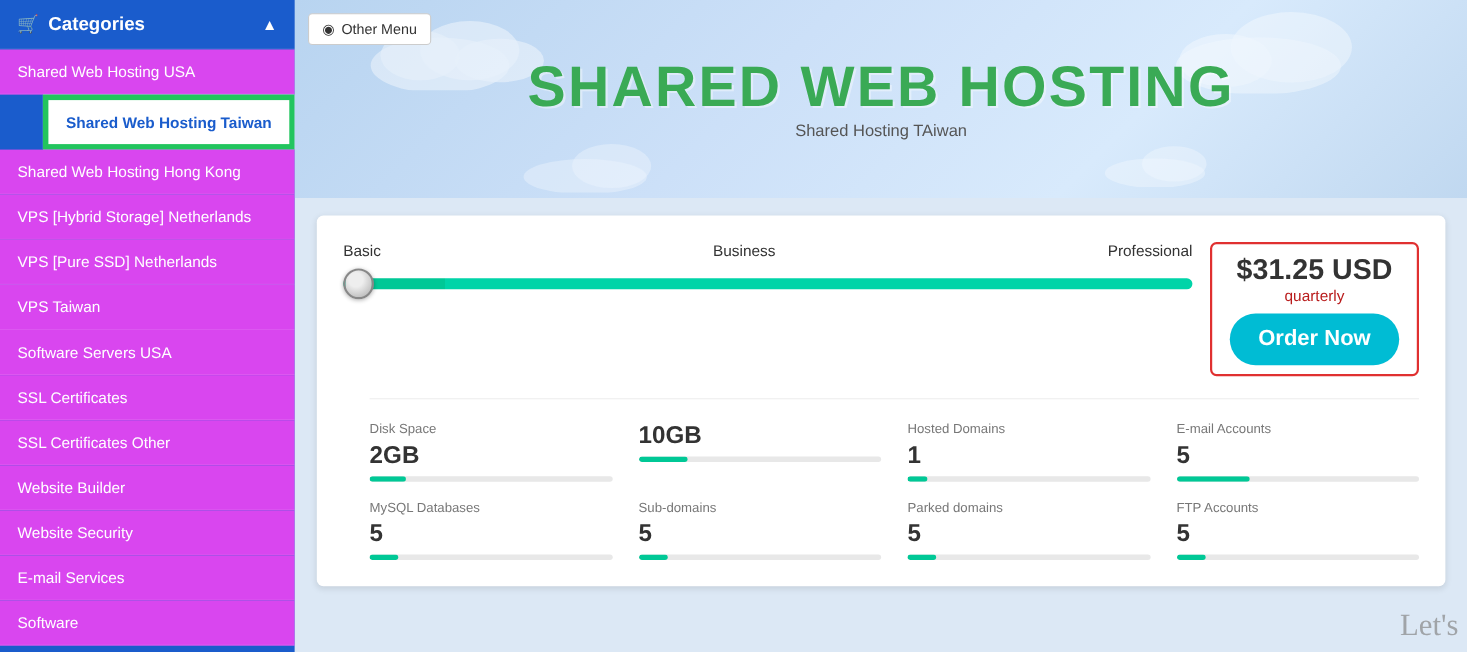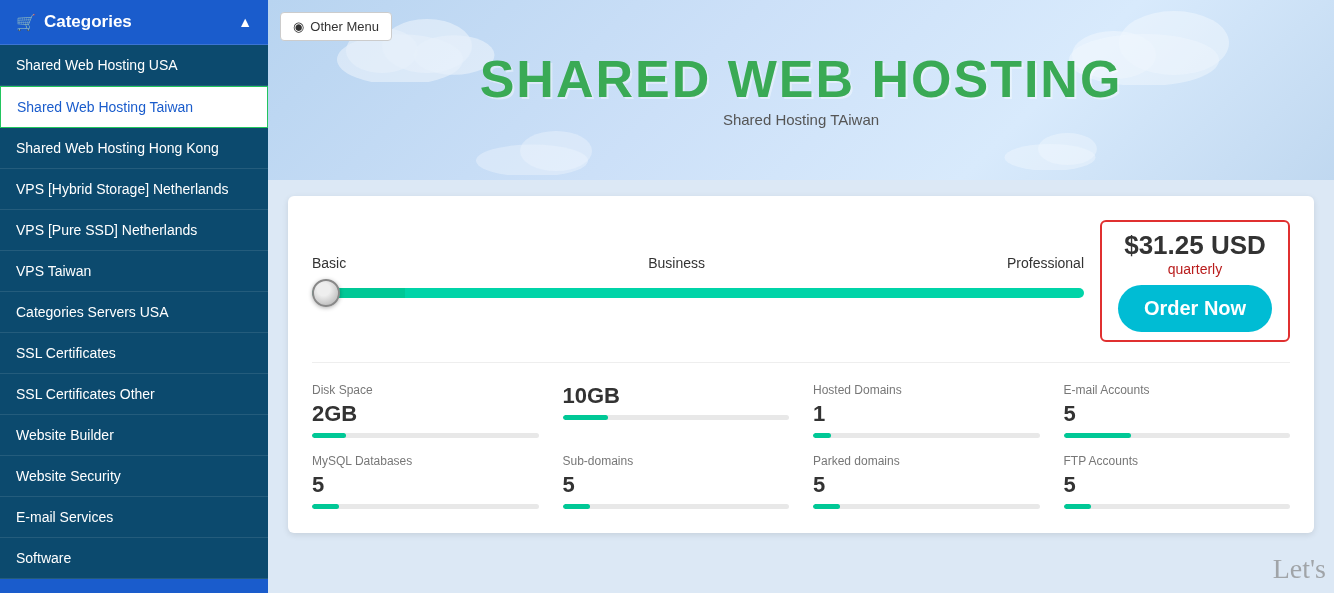--- a/index.html
+++ b/index.html
@@ -43,7 +43,7 @@
       padding: 12px 16px;
       border-bottom: 1px solid rgba(255,255,255,0.1);
       cursor: pointer;
-      background: #0c4a6e;
+      background: #d946ef;
     }
     .sidebar-item.active {
       background: #fff;

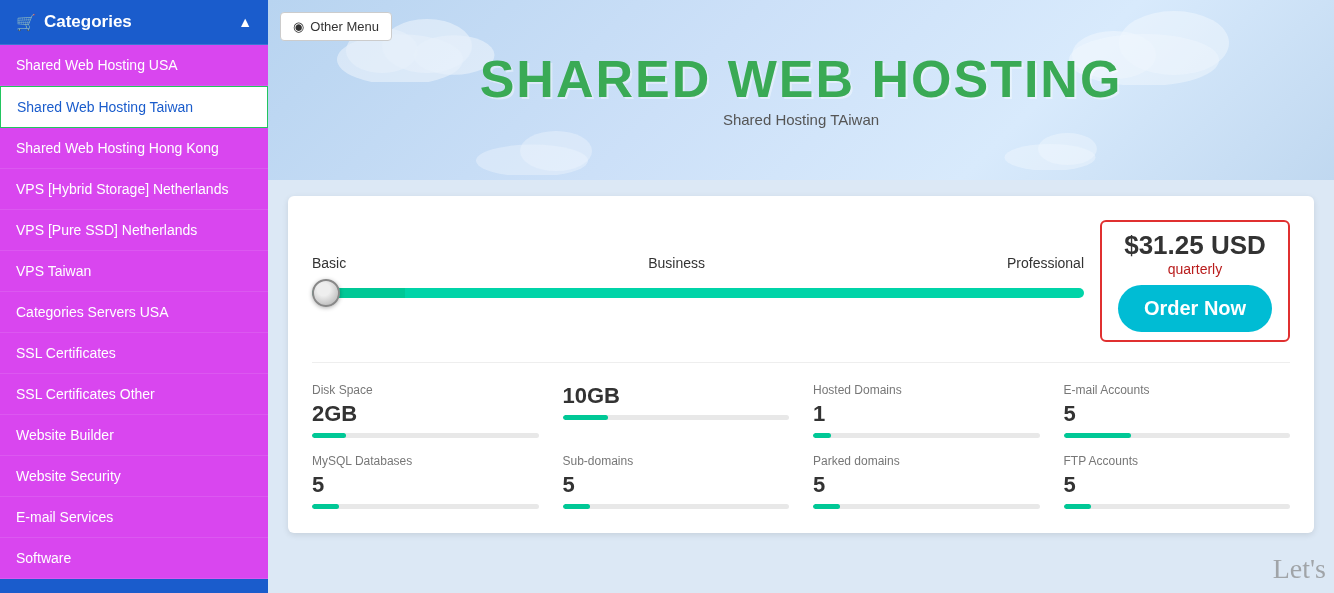--- a/index.html
+++ b/index.html
@@ -48,8 +48,9 @@
     .sidebar-item.active {
       background: #fff;
       color: #1a5ccc;
-      border: 1px solid #22c55e;
-      font-weight: normal;
+      border: 5px solid #22c55e;
+      font-weight: bold;
+      margin-left: 39px;
     }
 
     

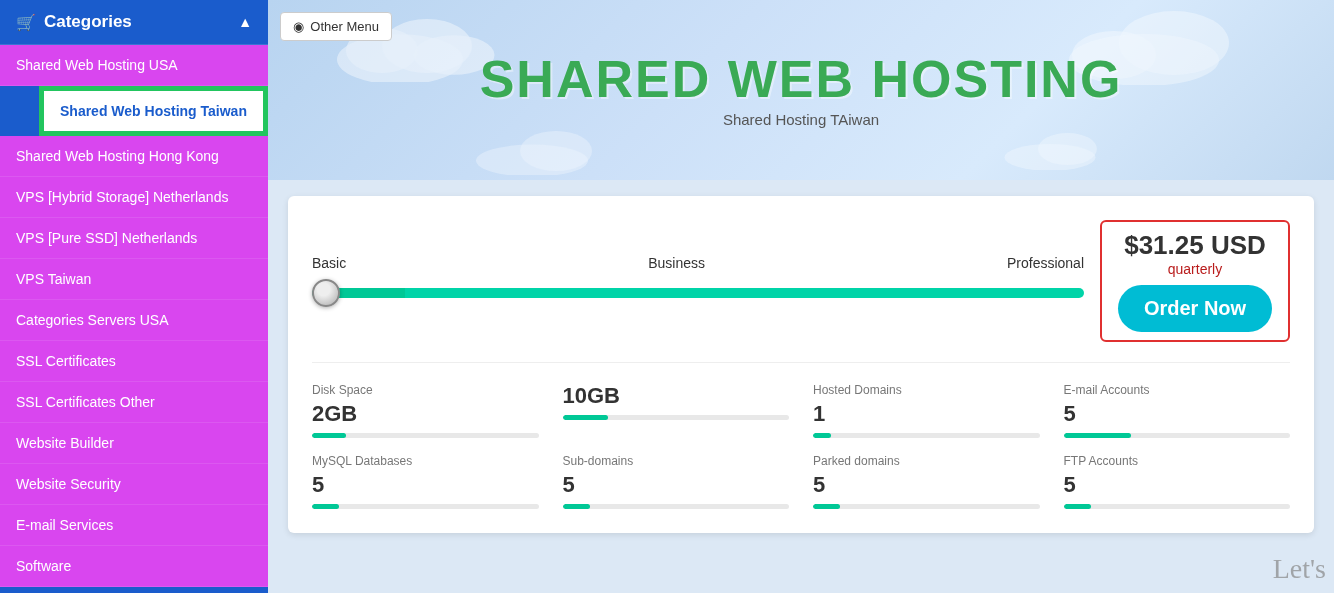--- a/index.html
+++ b/index.html
@@ -120,7 +120,6 @@
     
     .plan-top {
       display: flex;
-      align-items: center;
       gap: 16px;
       margin-bottom: 16px;
     }

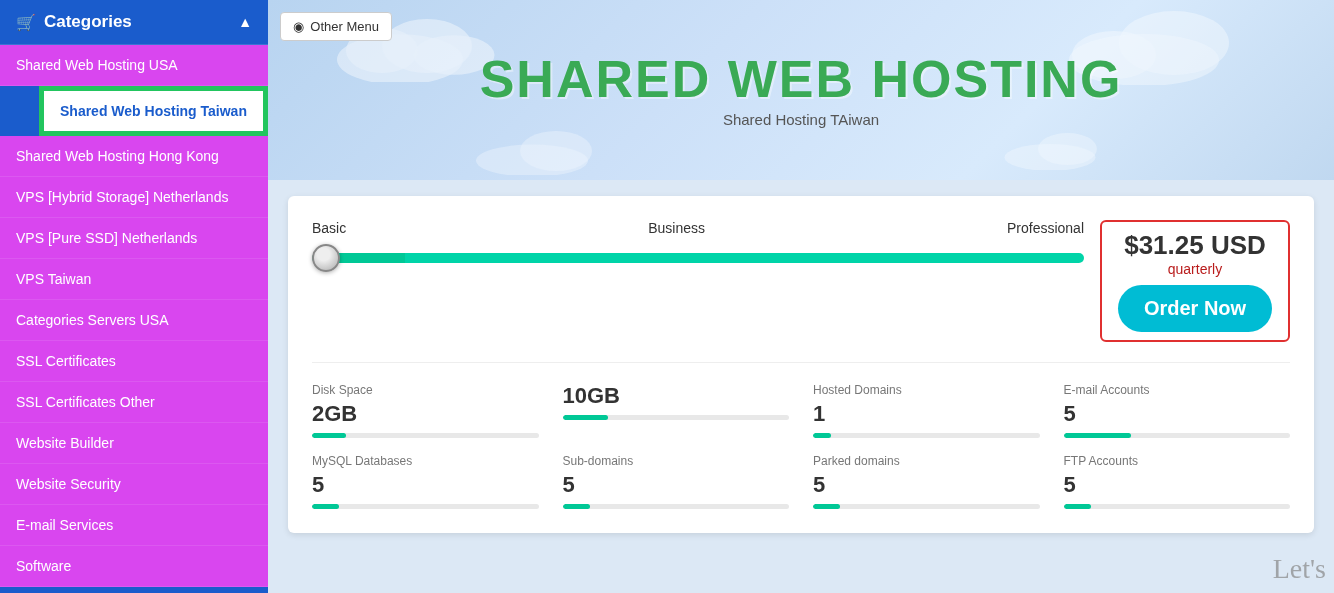--- a/index.html
+++ b/index.html
@@ -260,7 +260,7 @@
       <div class="sidebar-item">VPS [Hybrid Storage] Netherlands</div>
       <div class="sidebar-item">VPS [Pure SSD] Netherlands</div>
       <div class="sidebar-item">VPS Taiwan</div>
-      <div class="sidebar-item">Categories Servers USA</div>
+      <div class="sidebar-item">Software Servers USA</div>
       <div class="sidebar-item">SSL Certificates</div>
       <div class="sidebar-item">SSL Certificates Other</div>
       <div class="sidebar-item">Website Builder</div>

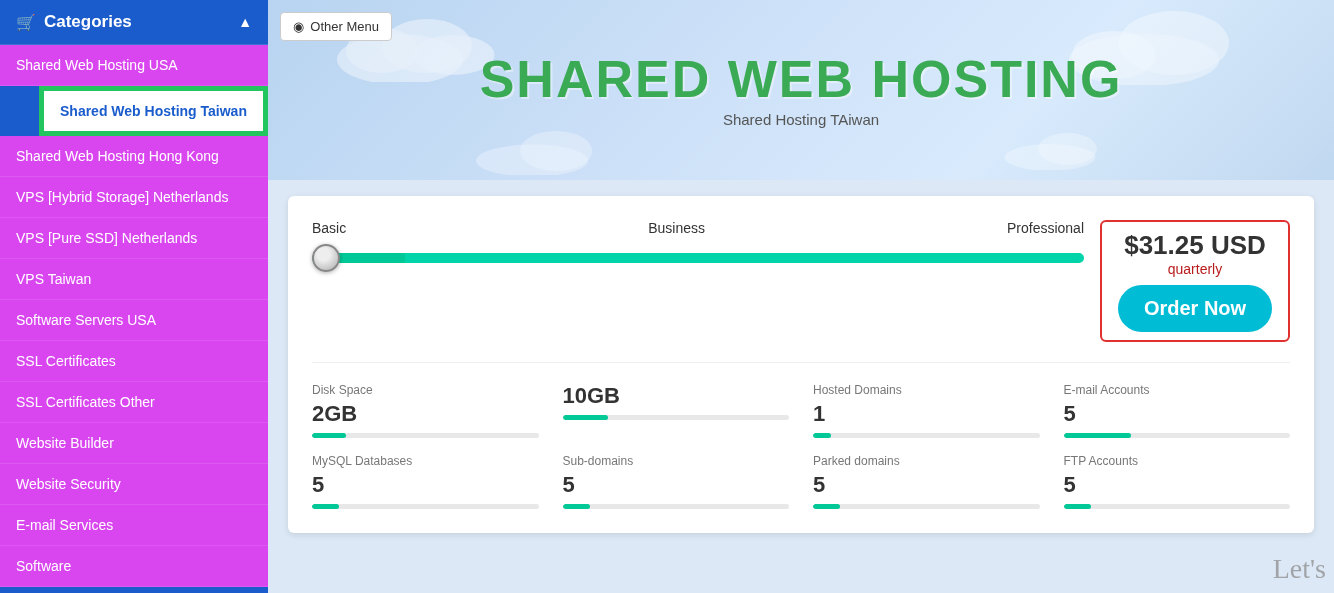--- a/index.html
+++ b/index.html
@@ -200,6 +200,7 @@
       margin-top: 20px;
       border-top: 1px solid #eee;
       padding-top: 20px;
+      margin-left: 24px;
     }
     .stat-item {}
     .stat-label {

